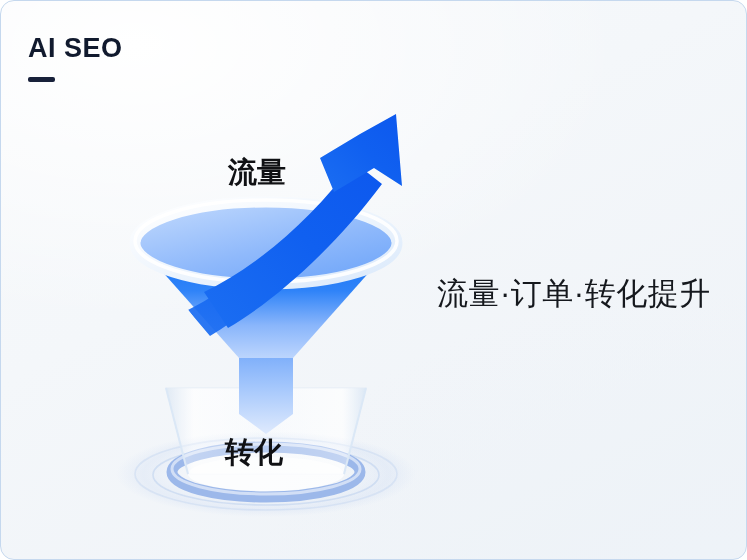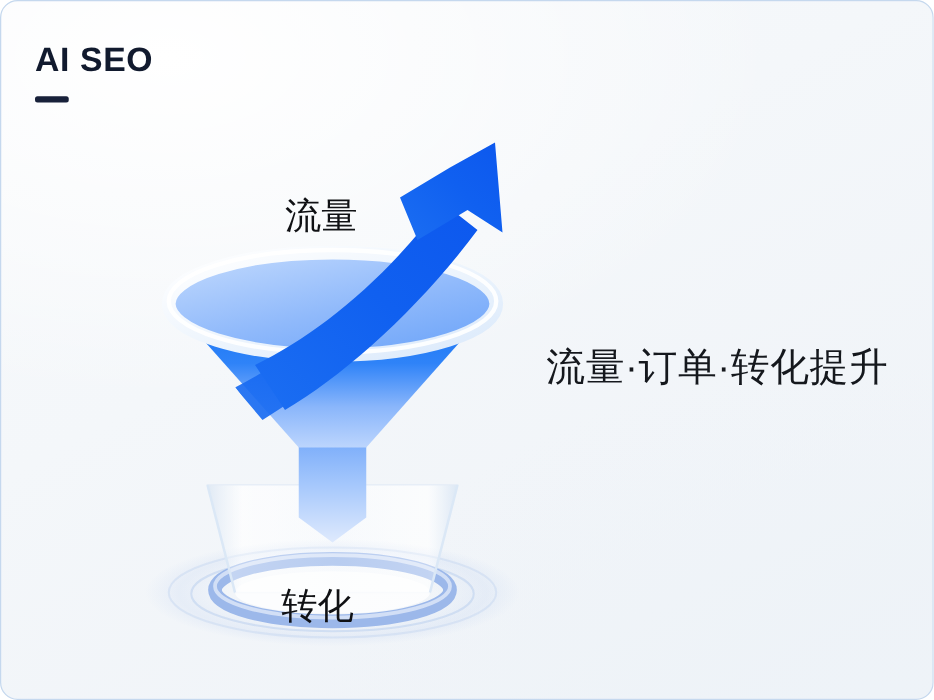--- a/index.html
+++ b/index.html
@@ -70,7 +70,7 @@
 
   .label {
     position: absolute;
-    font-weight: normal;
+    font-weight: bold;
     color: #101114;
     white-space: nowrap;
   }

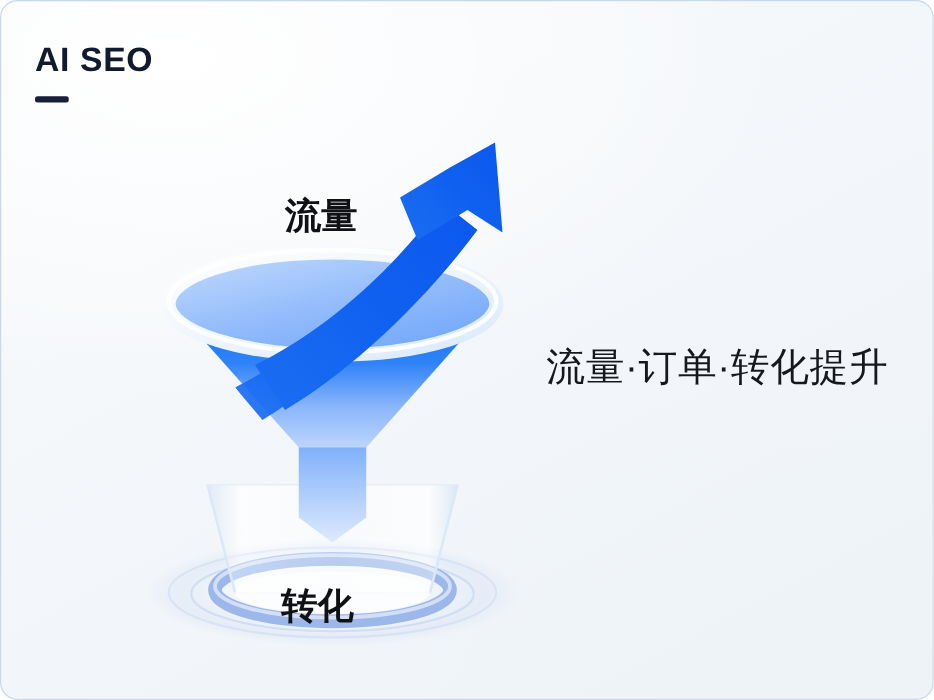--- a/index.html
+++ b/index.html
@@ -83,7 +83,6 @@
     left: 224px;
     top: 432px;
     font-size: 29px;
-    margin-top: 32px;
   }
 </style>
 </head>

